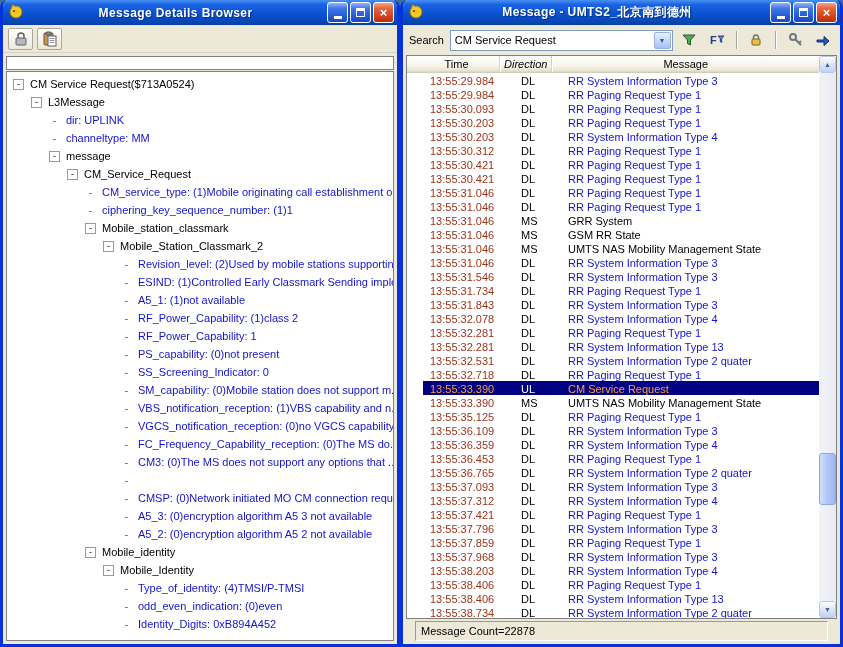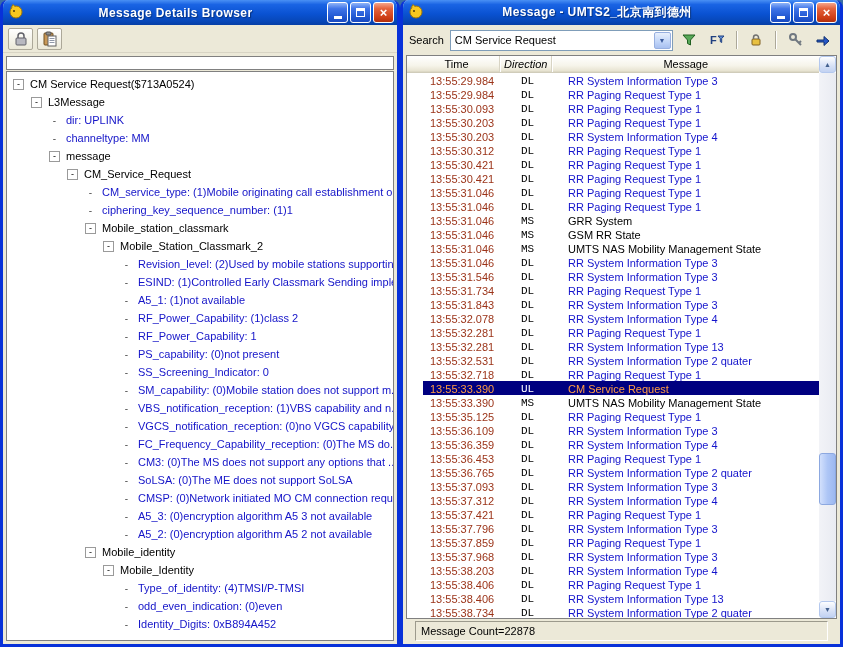--- a/index.html
+++ b/index.html
@@ -99,7 +99,7 @@
   .list-body { flex: 1; overflow: hidden; }
   .list-row { height: 14px; display: flex; align-items: flex-end; white-space: nowrap; overflow: hidden; margin-left: 16px; }
   .c-time { flex: 0 0 93px; padding-left: 7px; font-size: 11px; color: #9B3318; }
-  .c-dir  { flex: 0 0 48px; padding-left: 5px; font-size: 11px; color: #000; font-family: Liberation Mono, monospace; }
+  .c-dir  { flex: 0 0 48px; padding-left: 5px; font-size: 11px; color: #000; }
   .c-msg  { flex: 1; padding-left: 4px; font-size: 11px; color: #1414CC; }
   .list-row.dir-MS .c-msg { color: #000; }
   .list-row.selected { background: #000080; }

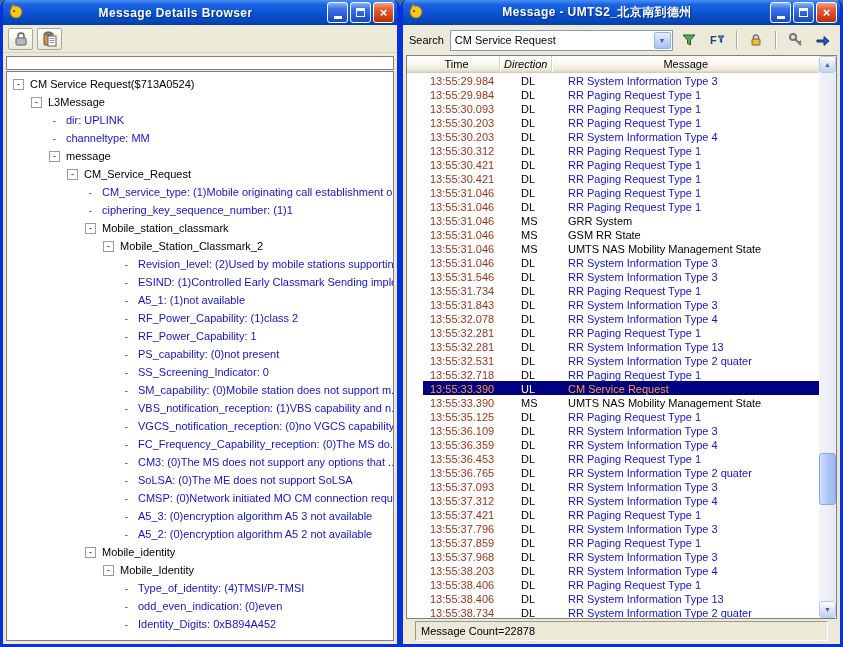--- a/index.html
+++ b/index.html
@@ -264,7 +264,6 @@
       </div>
       <div class="tree-row" style="padding-left: 114px;">
         <span class="leafdash">-</span>
-        <span class="tlabel tvalue">SoLSA: (0)The ME does not support SoLSA</span>
       </div>
       <div class="tree-row" style="padding-left: 114px;">
         <span class="leafdash">-</span>

